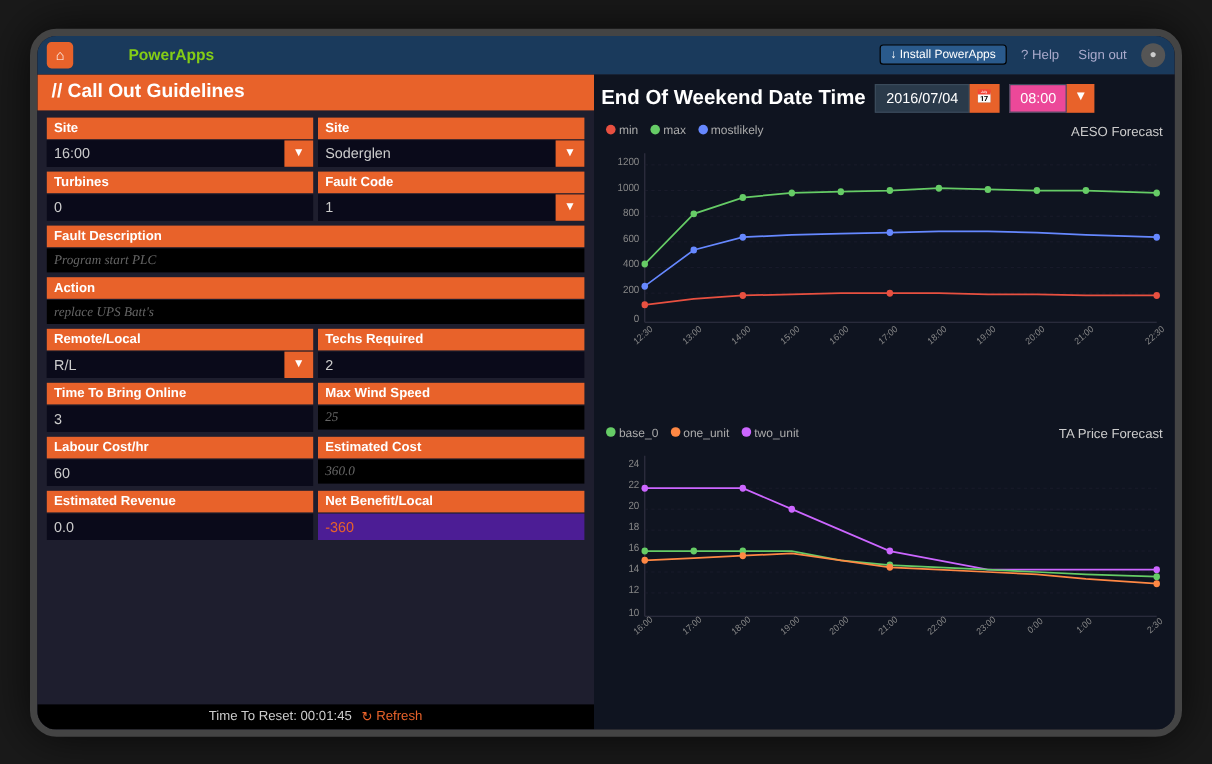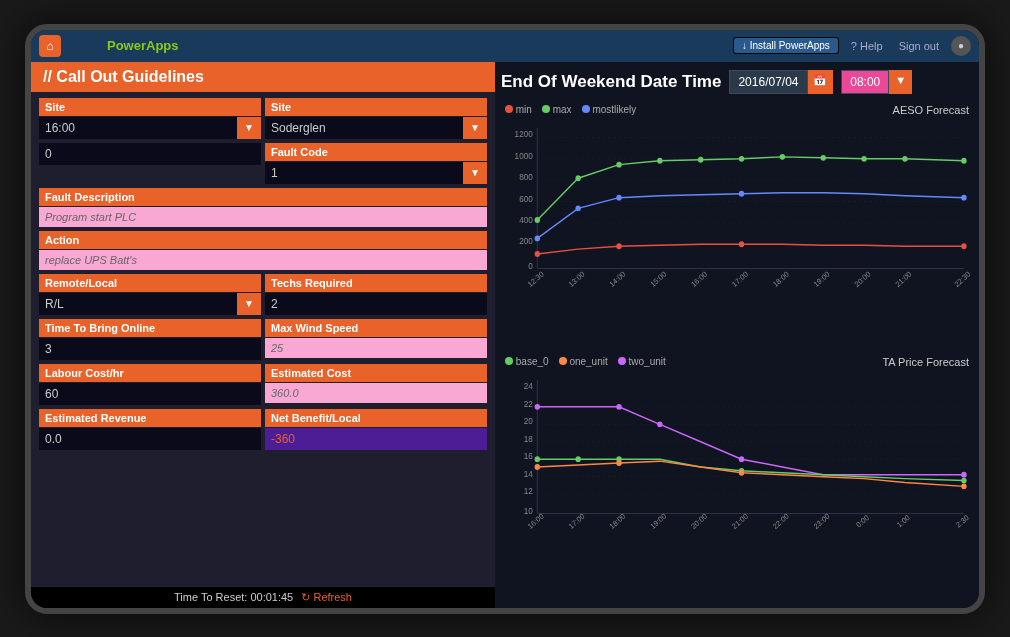--- a/index.html
+++ b/index.html
@@ -310,6 +310,7 @@
 
           <div class="form-row">
             <div class="form-group">
+              <div class="field-label">Turbines</div>
               <div class="field-value">0</div>
             </div>
             <div class="form-group">

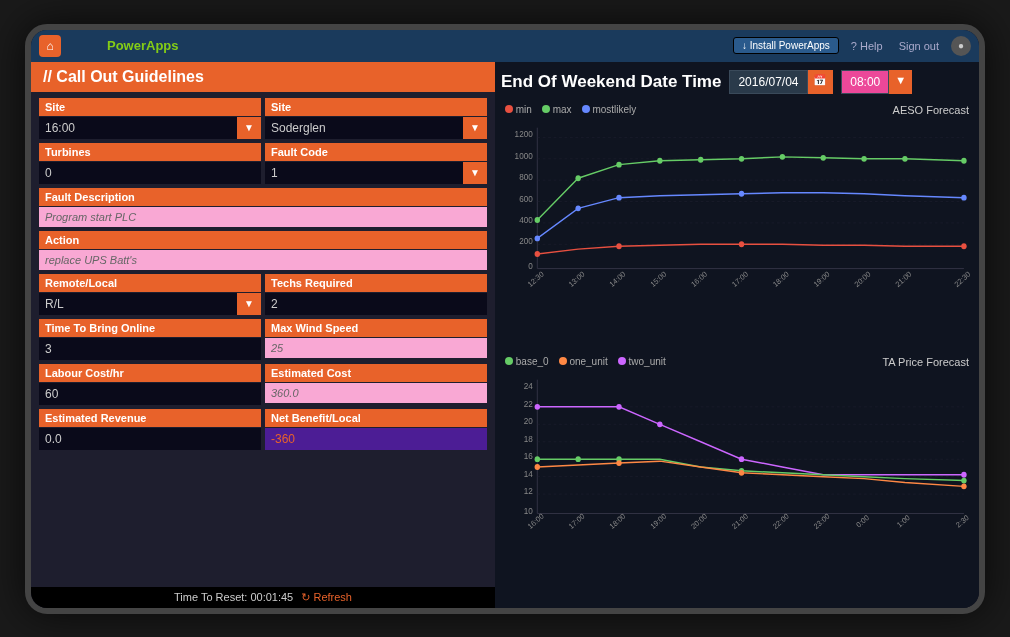--- a/index.html
+++ b/index.html
@@ -164,11 +164,12 @@
       padding: 4px 6px;
     }
     .field-input-italic {
-      background: #f9a8d4;
+      background: #000000;
       color: #666;
       font-size: 11px;
       padding: 4px 6px;
       font-style: italic;
+      font-family: Liberation Serif, serif;
     }
     .status-bar {
       background: #000000;

